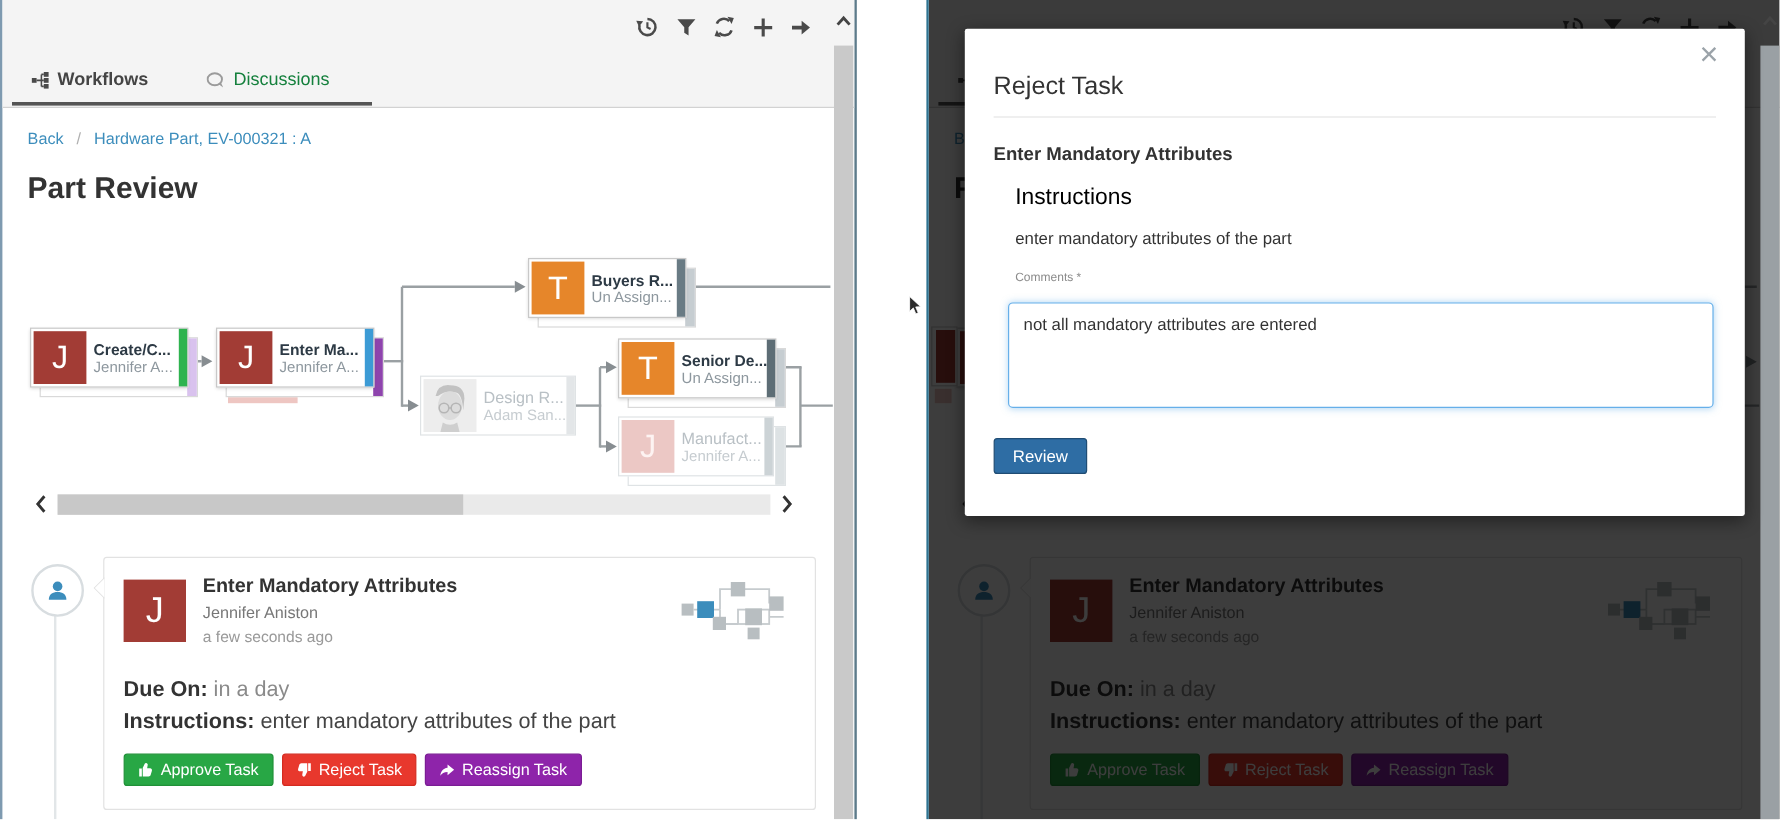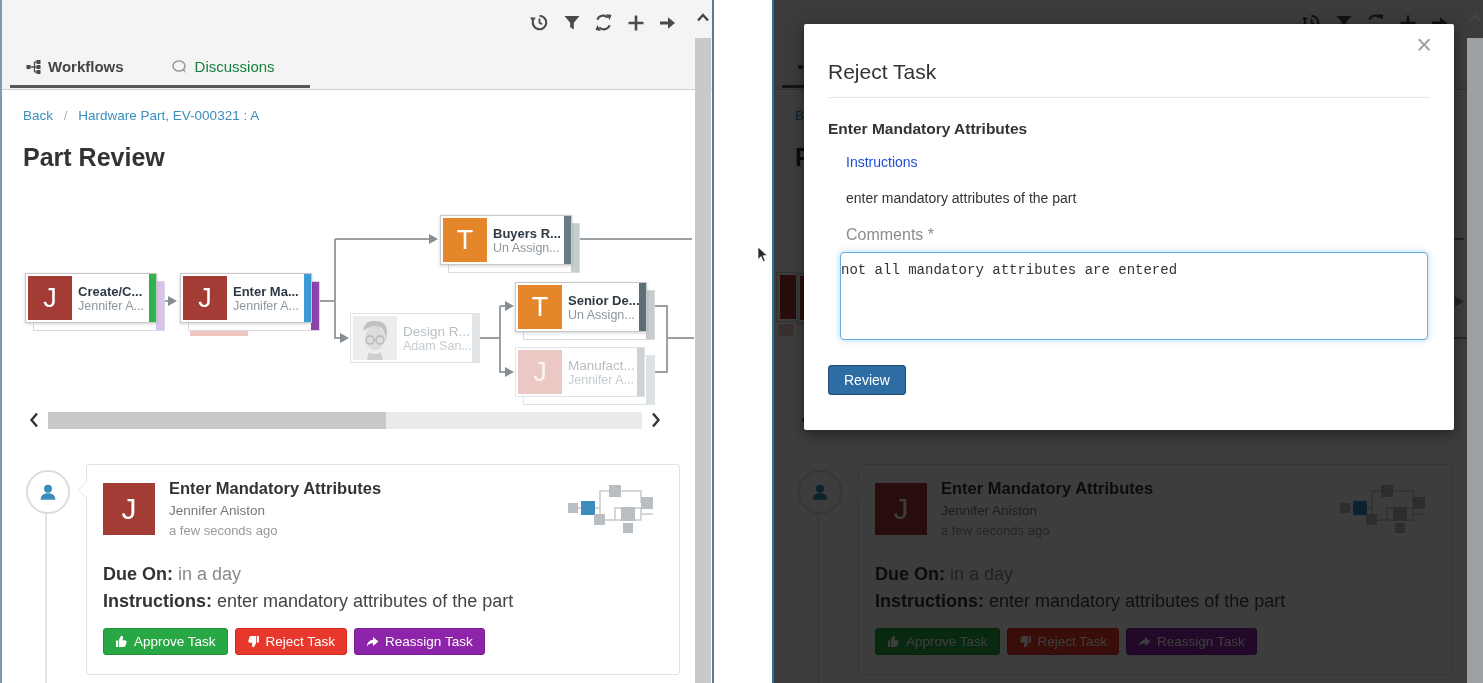--- a/index.html
+++ b/index.html
@@ -102,7 +102,7 @@
                font-weight:400;line-height:1;}
   .modal-divider{position:absolute;left:24px;right:24px;top:73px;height:1px;background:#e5e5e5;}
   .modal-task-title{position:absolute;left:24px;top:96px;font-size:15.5px;font-weight:700;color:#333;}
-  .modal-instr-label{position:absolute;left:42px;top:130px;font-size:14px;color:#1d4ed8;}
+  .modal-instr-label{position:absolute;left:42px;top:130px;font-size:19px;color:#000000;}
   .modal-instr-text{position:absolute;left:42px;top:166px;font-size:14px;color:#333;}
   .modal-comments-label{position:absolute;left:42px;top:202px;font-size:16px;color:#8b8b8b;}
   .modal-textarea{position:absolute;left:36px;top:228px;width:588px;height:88px;box-sizing:border-box;

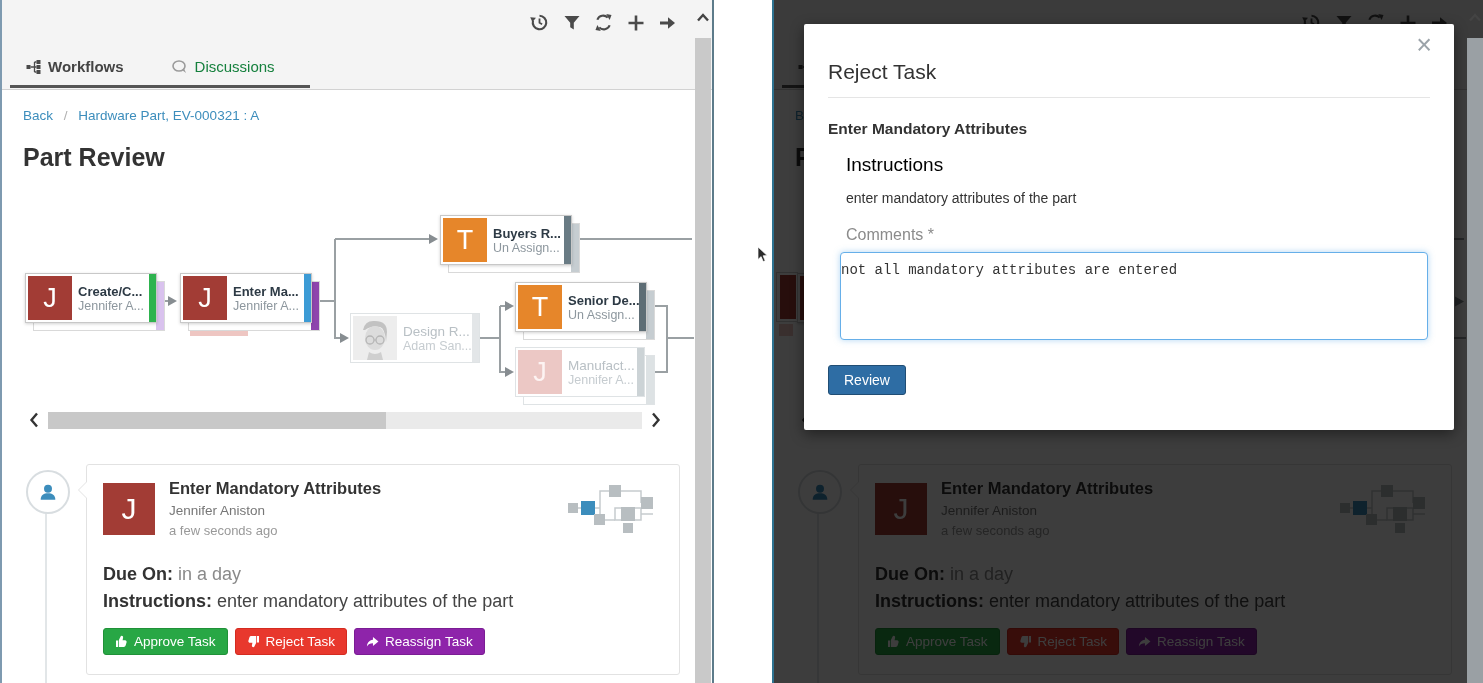--- a/index.html
+++ b/index.html
@@ -104,7 +104,7 @@
   .modal-task-title{position:absolute;left:24px;top:96px;font-size:15.5px;font-weight:700;color:#333;}
   .modal-instr-label{position:absolute;left:42px;top:130px;font-size:19px;color:#000000;}
   .modal-instr-text{position:absolute;left:42px;top:166px;font-size:14px;color:#333;}
-  .modal-comments-label{position:absolute;left:42px;top:202px;font-size:16px;color:#8b8b8b;}
+  .modal-comments-label{position:absolute;left:42px;top:202px;font-size:10px;color:#8b8b8b;}
   .modal-textarea{position:absolute;left:36px;top:228px;width:588px;height:88px;box-sizing:border-box;
                   border:1px solid #66afe9;border-radius:4px;outline:none;resize:none;padding:9px 0;
                   font-family:Liberation Mono, monospace;font-size:14px;color:#333;

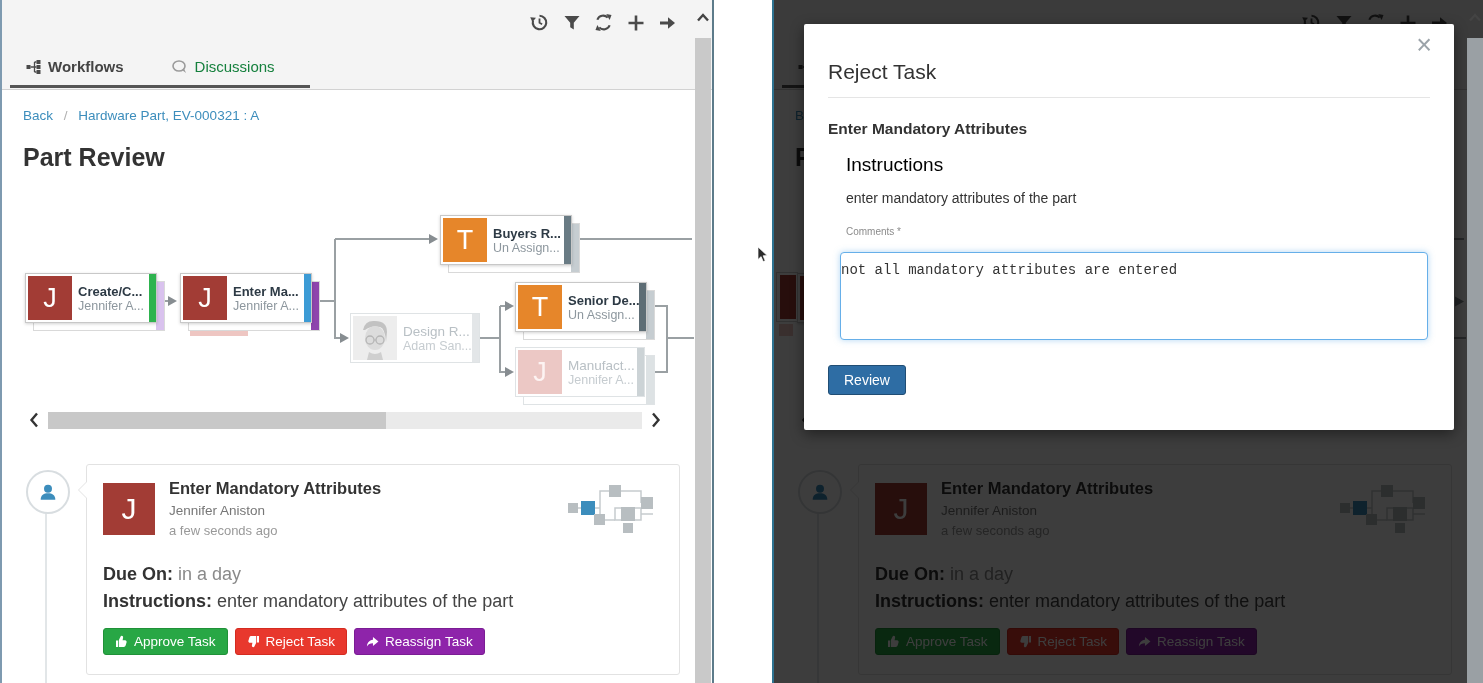--- a/index.html
+++ b/index.html
@@ -106,8 +106,8 @@
   .modal-instr-text{position:absolute;left:42px;top:166px;font-size:14px;color:#333;}
   .modal-comments-label{position:absolute;left:42px;top:202px;font-size:10px;color:#8b8b8b;}
   .modal-textarea{position:absolute;left:36px;top:228px;width:588px;height:88px;box-sizing:border-box;
-                  border:1px solid #66afe9;border-radius:4px;outline:none;resize:none;padding:9px 0;
-                  font-family:Liberation Mono, monospace;font-size:14px;color:#333;
+                  border:1px solid #66afe9;border-radius:4px;outline:none;resize:none;padding:9px 12px;
+                  font-family:Liberation Sans, sans-serif;font-size:14px;color:#333;
                   box-shadow:0 0 6px rgba(102,175,233,.5);}
   .modal-submit{position:absolute;left:24px;top:341px;background:#2e6da4;border:1px solid #204d74;
                 color:#fff;font-size:14px;padding:6px 15px;border-radius:3px;cursor:pointer;}

